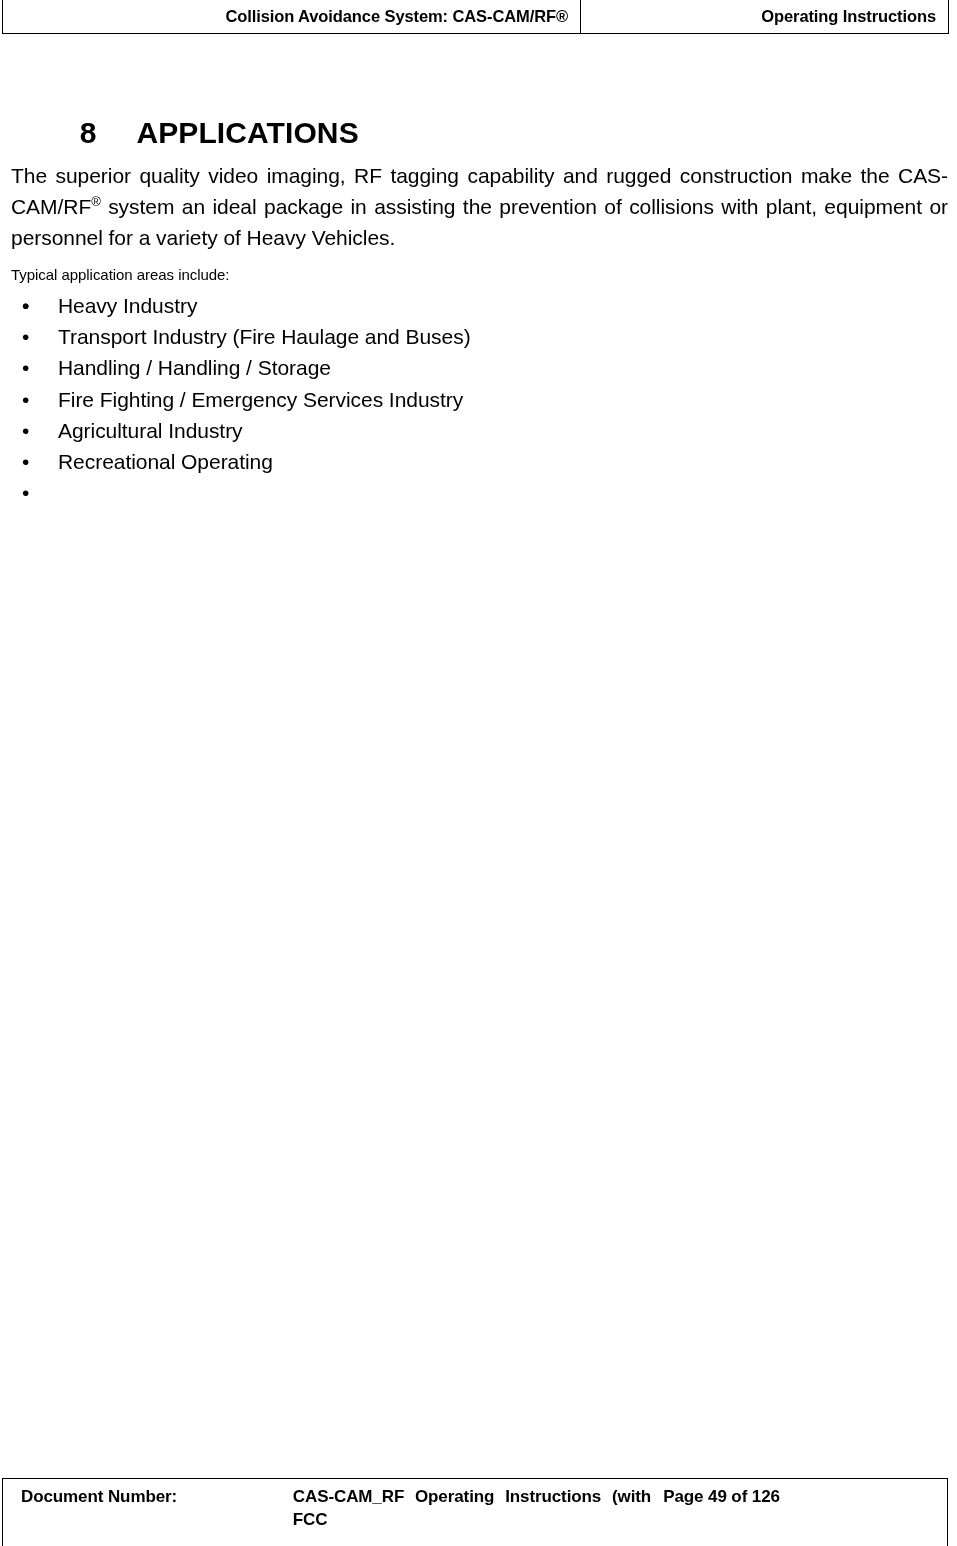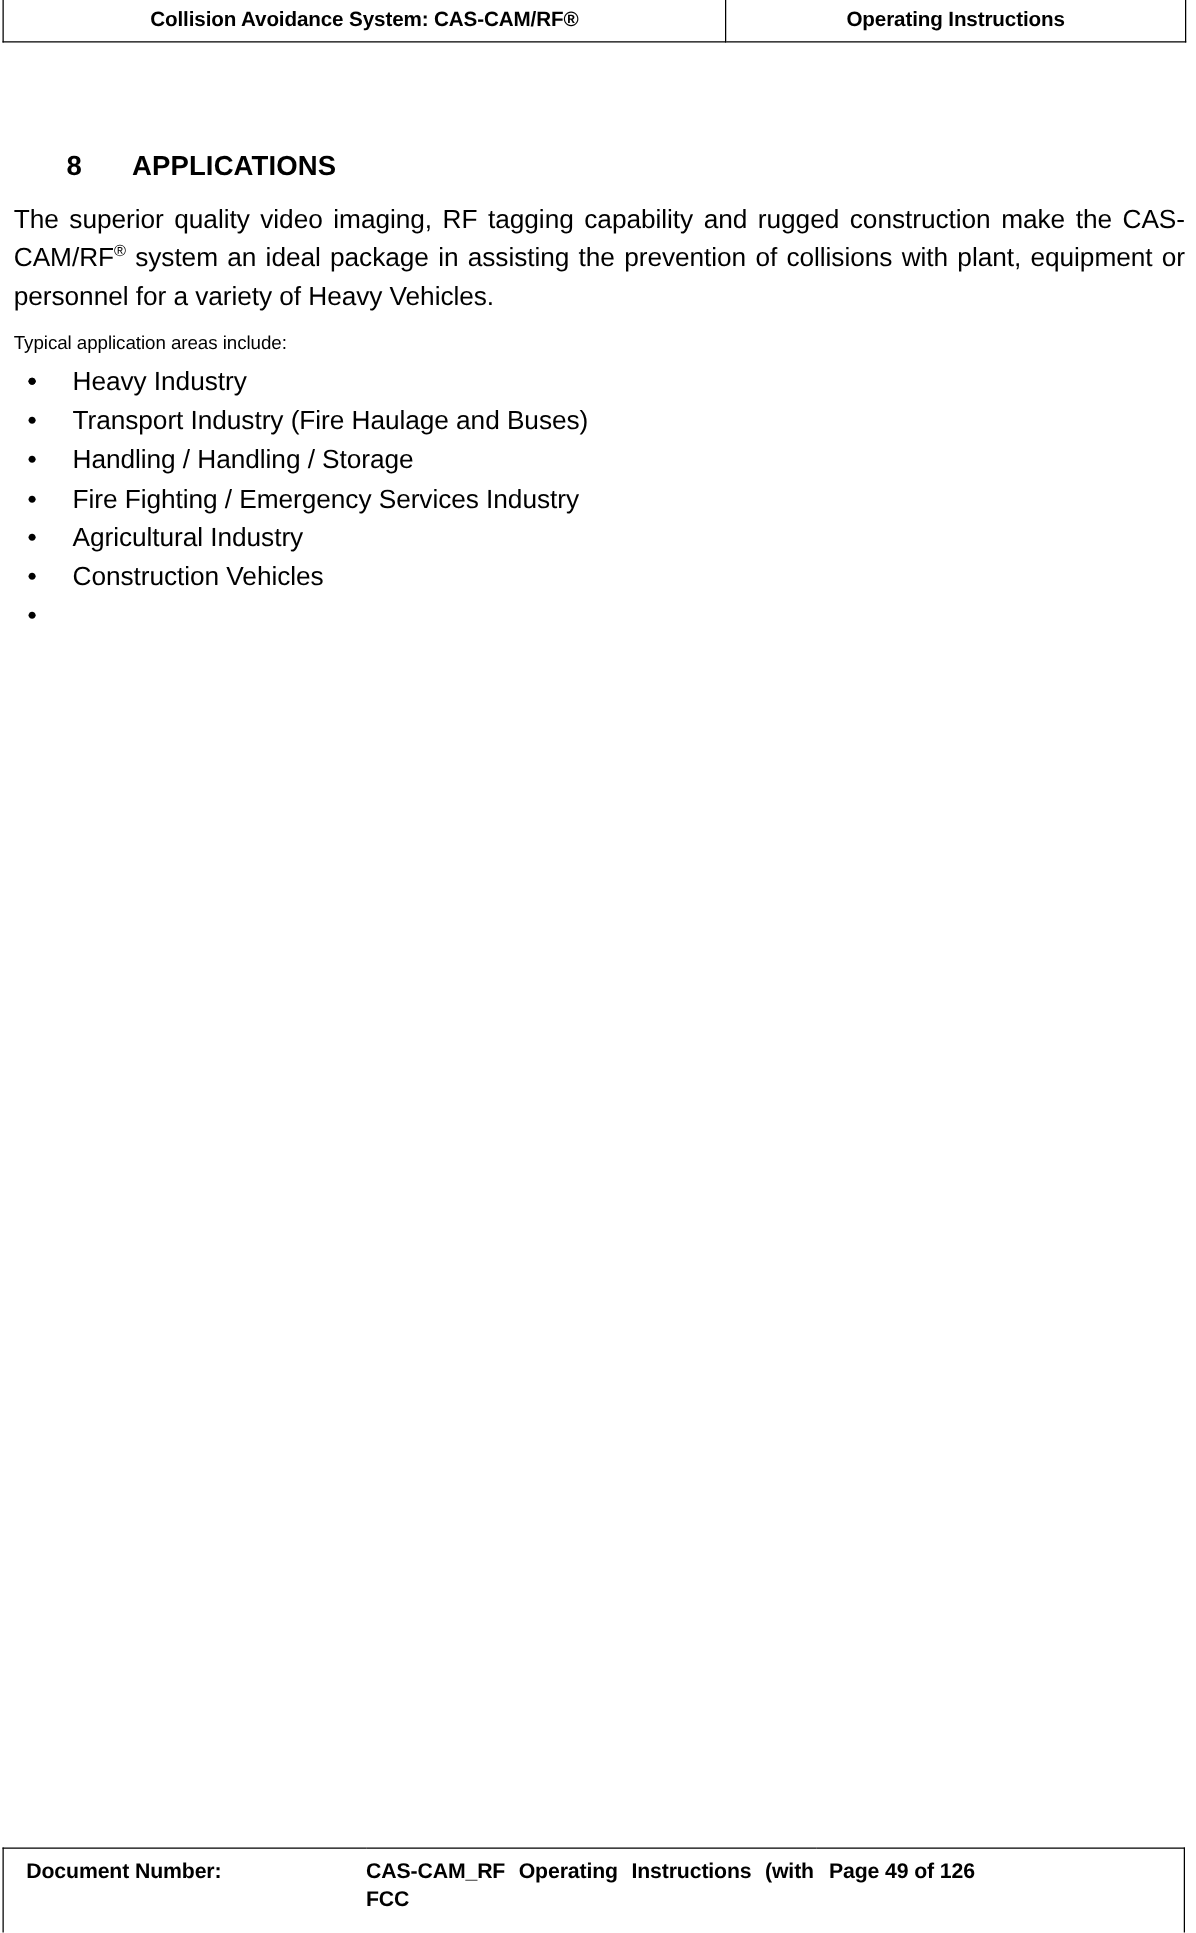--- a/index.html
+++ b/index.html
@@ -38,8 +38,8 @@
     border: 1.6px solid #000000;
     border-top: none;
     height: 33px;
-    padding: 0 0;
-    text-align: center;
+    padding: 0 12px;
+    text-align: right;
     vertical-align: middle;
     font-size: 16.5px;
     font-weight: bold;

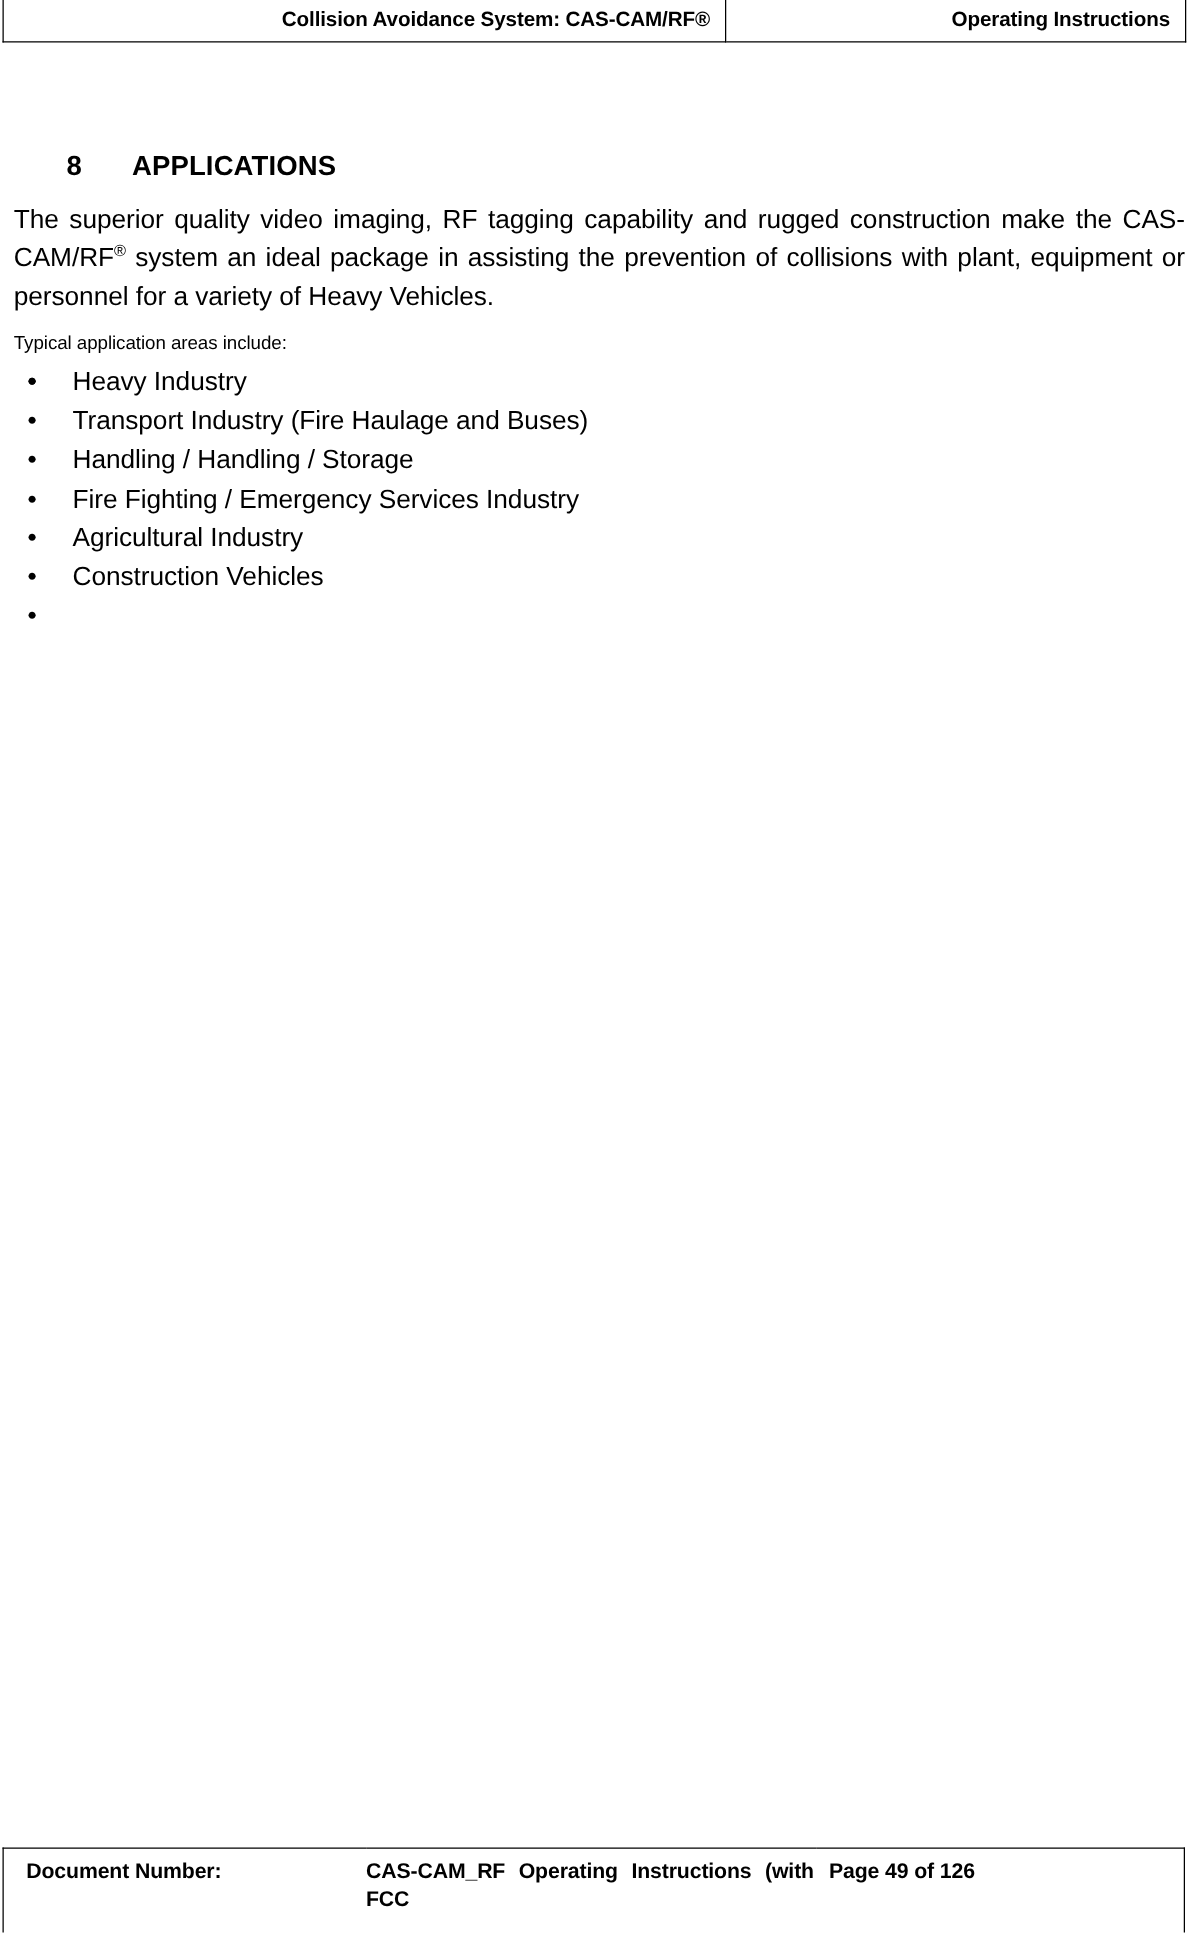--- a/index.html
+++ b/index.html
@@ -60,9 +60,9 @@
     margin: 0;
     padding: 0;
     position: absolute;
-    left: 5px;
+    left: 18px;
     top: 82px;
-    font-size: 22px;
+    font-size: 30px;
     font-weight: bold;
     line-height: 34px;
     letter-spacing: 0.1px;

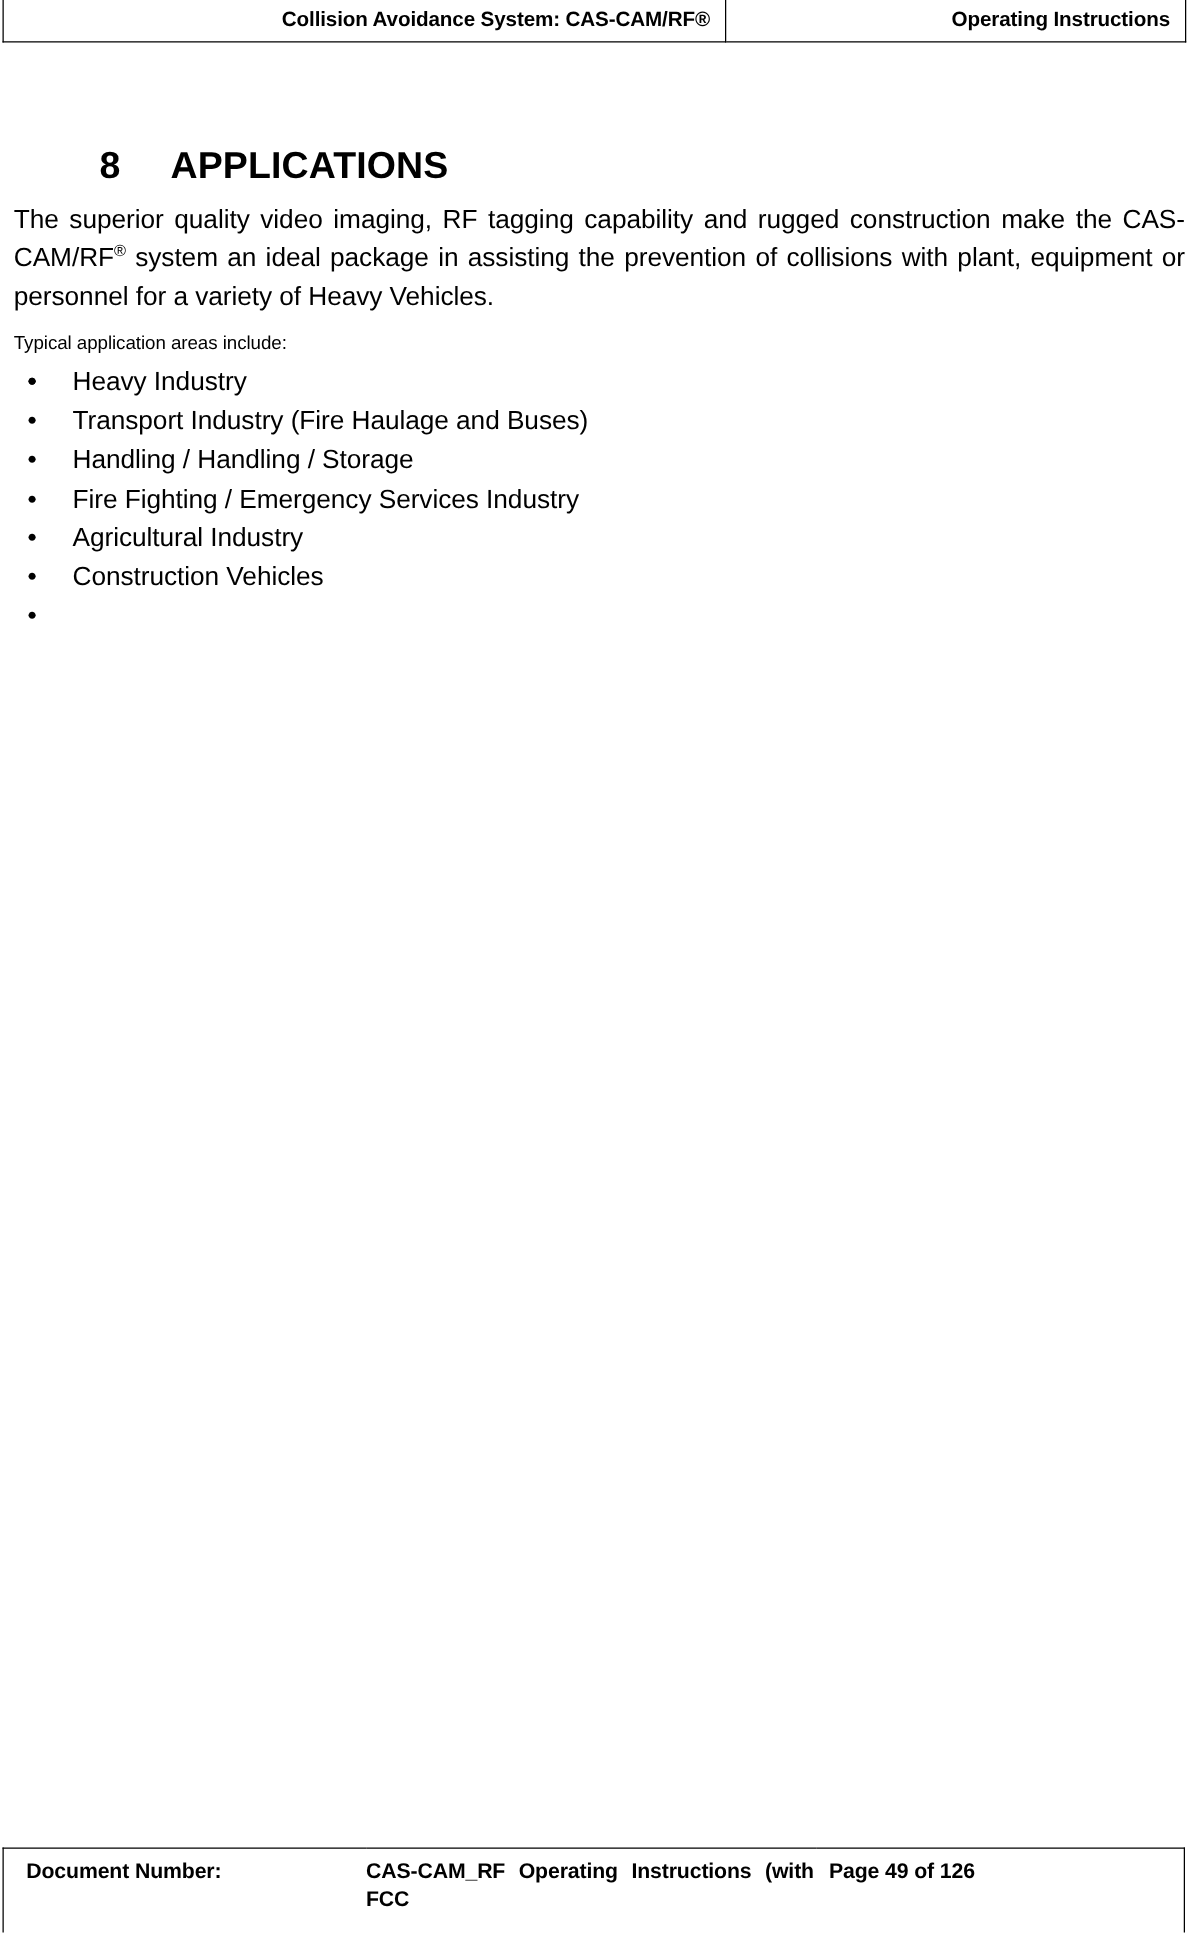--- a/index.html
+++ b/index.html
@@ -205,7 +205,7 @@
         <li><span class="bullet">•</span><span>Handling / Handling / Storage</span></li>
         <li><span class="bullet">•</span><span>Fire Fighting / Emergency Services Industry</span></li>
         <li><span class="bullet">•</span><span>Agricultural Industry</span></li>
-        <li><span class="bullet">•</span><span>Construction Vehicles</span></li>
+        <li><span class="bullet">•</span><span>Recreational Operating</span></li>
         <li><span class="bullet">•</span></li>
       </ul>
 

